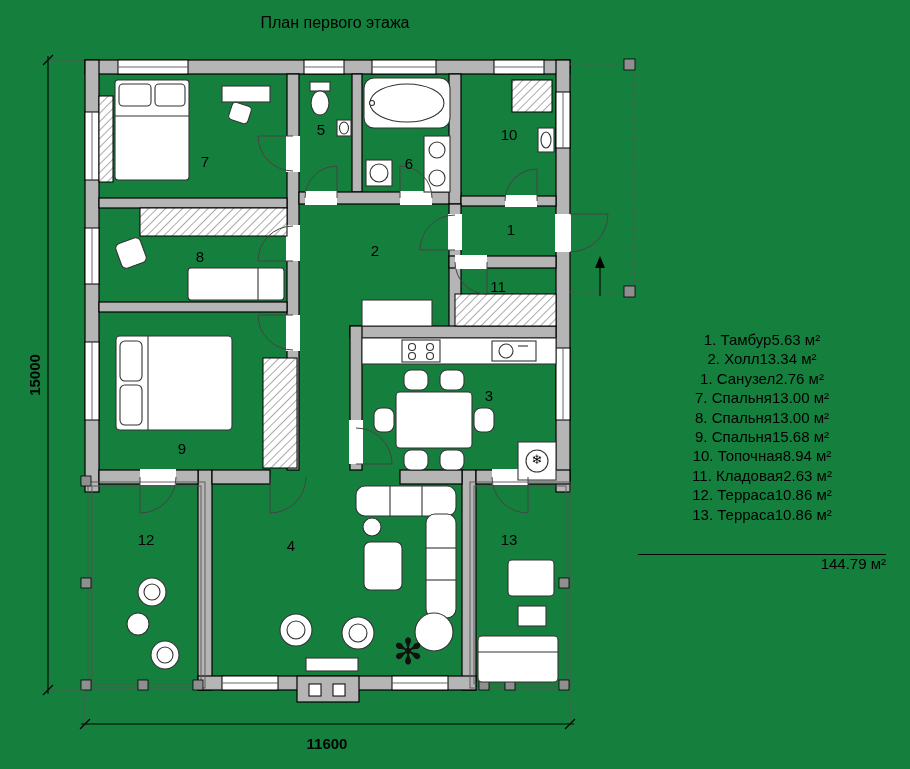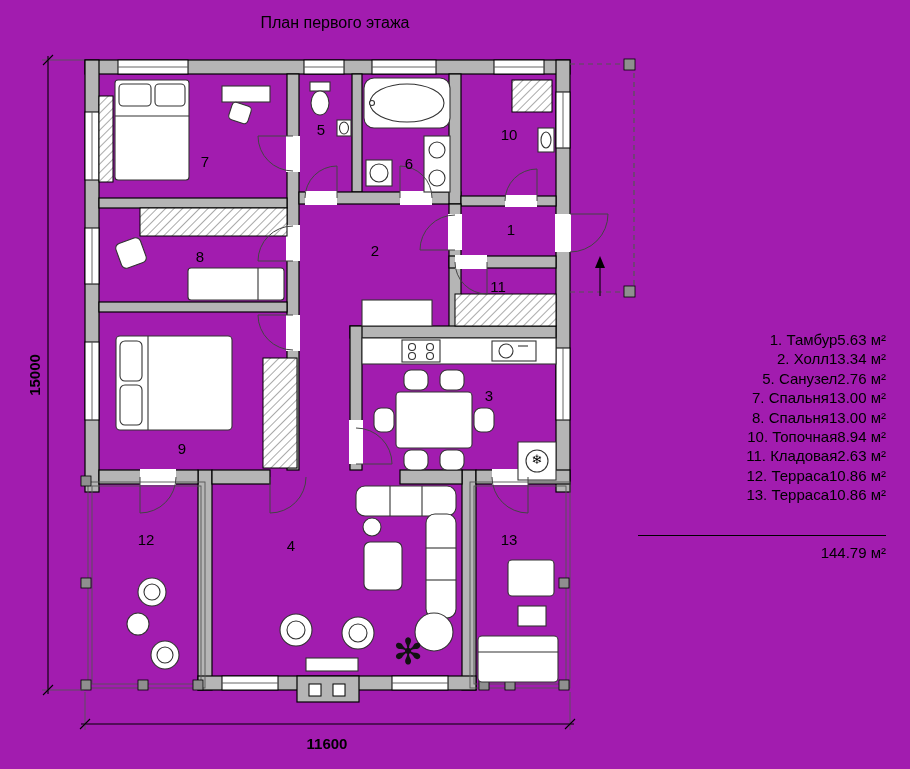--- a/index.html
+++ b/index.html
@@ -3,7 +3,7 @@
 <meta charset="utf-8">
 <style>
   html,body{margin:0;padding:0;background:#fff;font-family:"Liberation Sans",sans-serif;}
-  .page{position:relative;width:910px;height:769px;background:#a21caf;overflow:hidden;color:#000;}
+  .page{position:relative;width:910px;height:769px;background:#15803d;overflow:hidden;color:#000;}
   .title{position:absolute;left:222px;top:14px;width:226px;text-align:center;font-size:16px;}
   svg.plan{position:absolute;left:0;top:0;}
   .legend{position:absolute;left:638px;top:330px;width:248px;font-size:15px;}

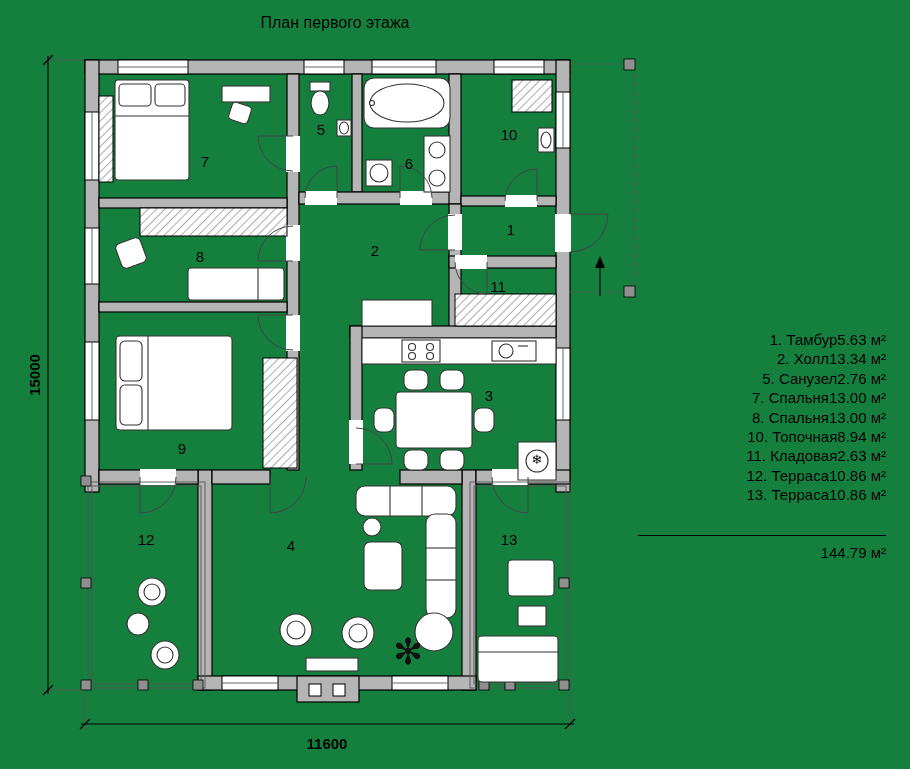--- a/index.html
+++ b/index.html
@@ -7,7 +7,7 @@
   .title{position:absolute;left:222px;top:14px;width:226px;text-align:center;font-size:16px;}
   svg.plan{position:absolute;left:0;top:0;}
   .legend{position:absolute;left:638px;top:330px;width:248px;font-size:15px;}
-  .lrow{display:flex;justify-content:flex-end;line-height:19.4px;white-space:nowrap;}
+  .lrow{display:flex;justify-content:center;line-height:19.4px;white-space:nowrap;}
   .lrule{border-top:1.5px solid #000;margin-top:30px;width:248px;}
   .ltotal{text-align:right;margin-top:8px;}
   

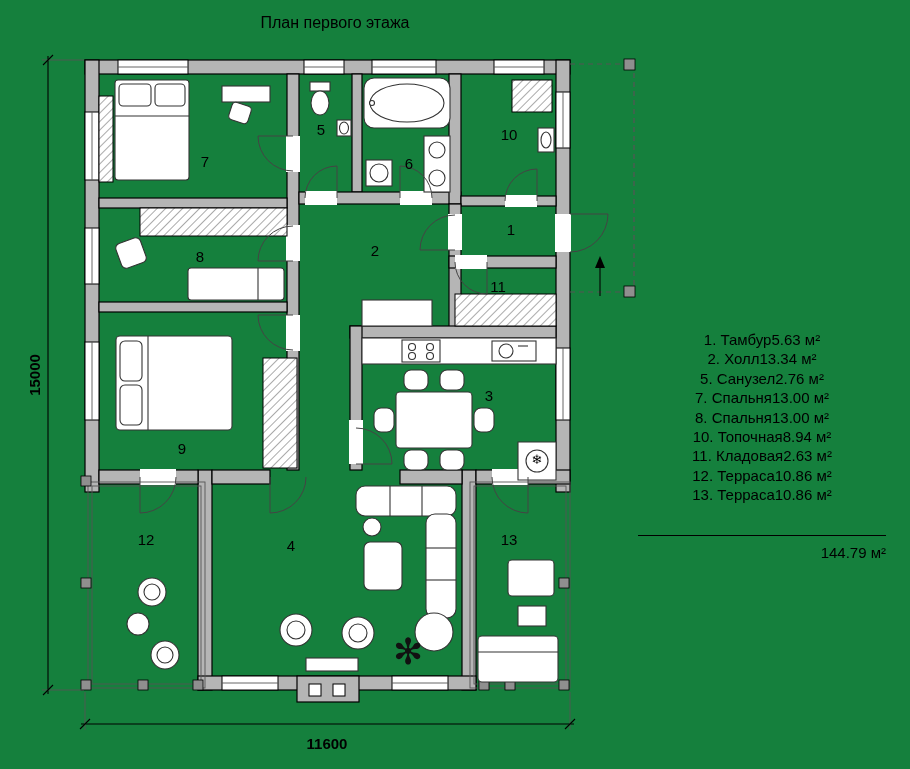--- a/index.html
+++ b/index.html
@@ -325,7 +325,7 @@
         <span>13.34 м²</span>
       </div>
     <div class="lrow">
-        <span>5. Санузел</span>
+        <span>1. Санузел</span>
         <span>2.76 м²</span>
       </div>
     <div class="lrow">

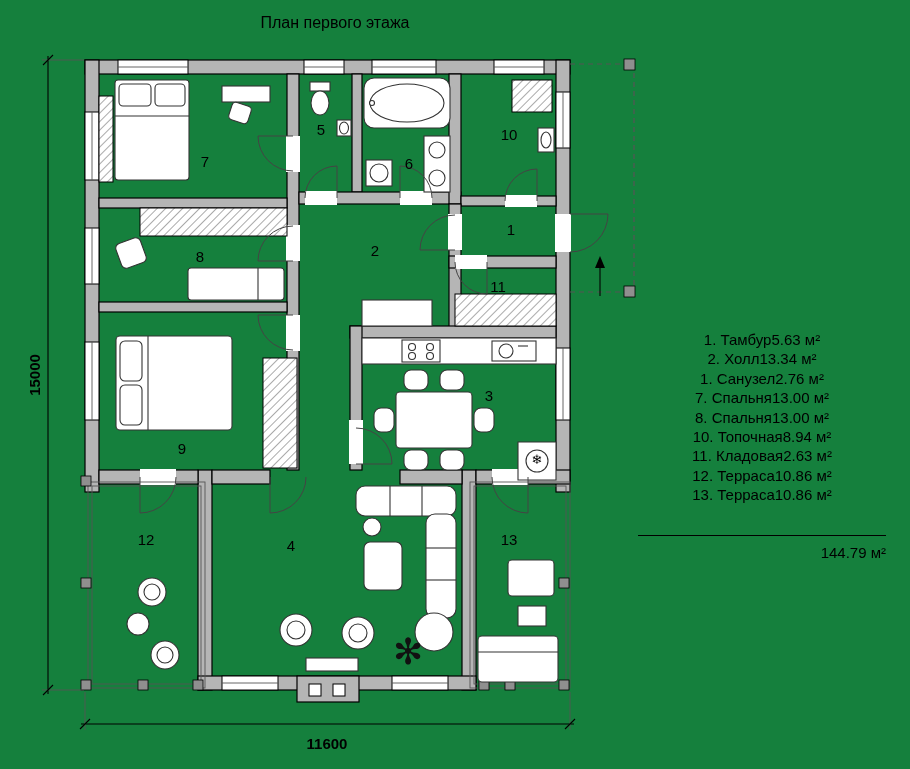--- a/index.html
+++ b/index.html
@@ -337,6 +337,10 @@
         <span>13.00 м²</span>
       </div>
     <div class="lrow">
+        <span>9. Спальня</span>
+        <span>15.68 м²</span>
+      </div>
+    <div class="lrow">
         <span>10. Топочная</span>
         <span>8.94 м²</span>
       </div>

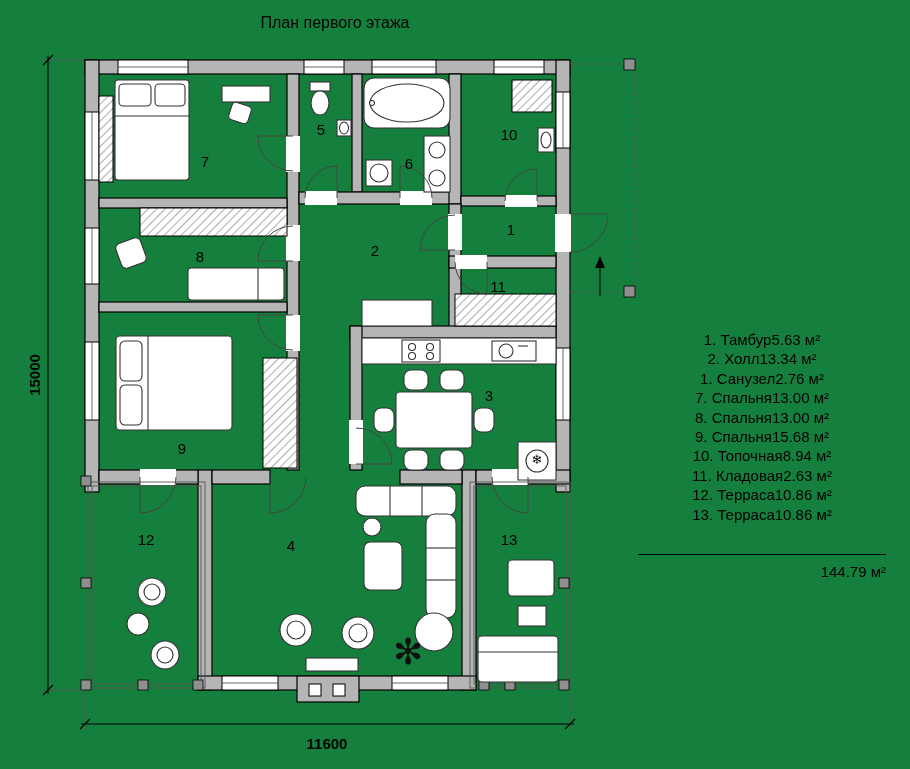--- a/index.html
+++ b/index.html
@@ -9,7 +9,7 @@
   .legend{position:absolute;left:638px;top:330px;width:248px;font-size:15px;}
   .lrow{display:flex;justify-content:center;line-height:19.4px;white-space:nowrap;}
   .lrule{border-top:1.5px solid #000;margin-top:30px;width:248px;}
-  .ltotal{text-align:right;margin-top:8px;}
+  .ltotal{text-align:right;margin-top:0;}
   
   .wall{fill:#b5b5b5;stroke:#000;stroke-width:1.2;}
   .open{fill:#fff;stroke:none;}

